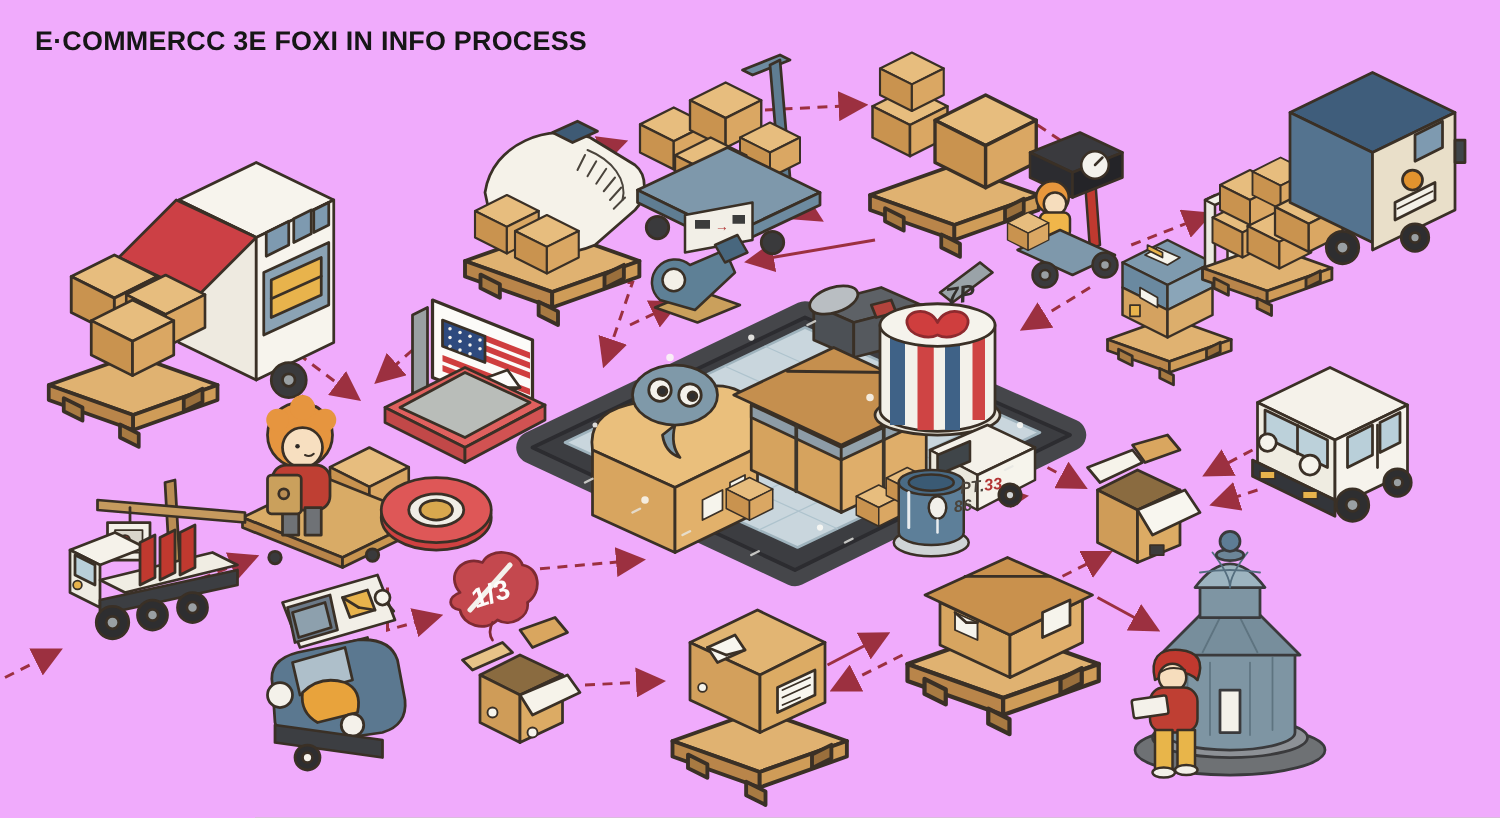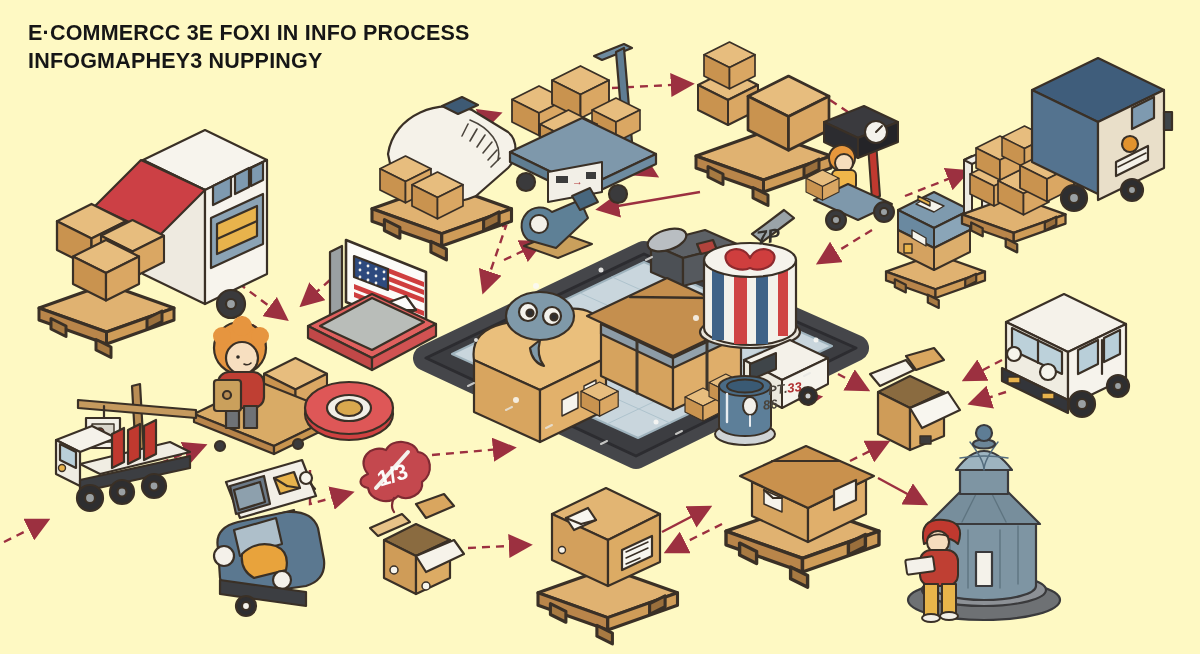--- a/index.html
+++ b/index.html
@@ -3,7 +3,7 @@
 <meta charset="utf-8">
 <style>
   html,body{margin:0;padding:0;background:#c9c8c6;}
-  #canvas{position:relative;width:1200px;height:654px;background:#fef9c3;overflow:hidden;
+  #canvas{position:relative;width:1200px;height:654px;background:#f0abfc;overflow:hidden;
           font-family:"Liberation Sans",sans-serif;}
   .node{position:absolute;}
   .node svg{display:block;overflow:visible;}

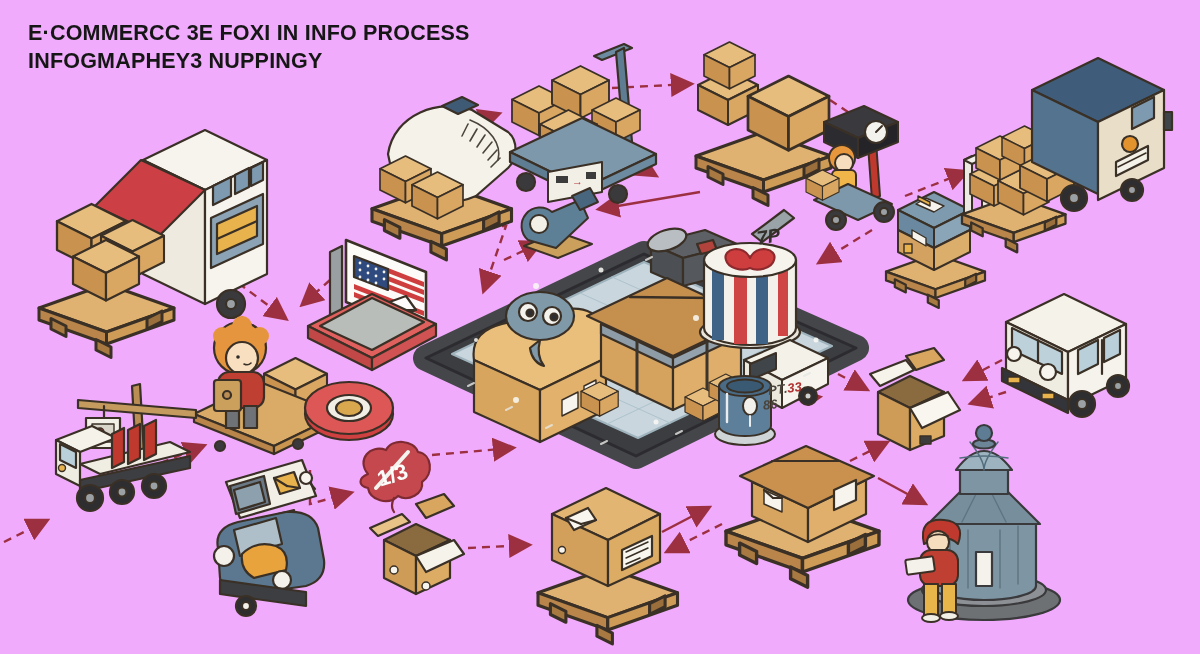--- a/index.html
+++ b/index.html
@@ -76,7 +76,6 @@
 
   <div id="title">
     <div>E·COMMERCC 3E FOXI IN INFO PROCESS</div>
-    <div>INFOGMAPHEY3 NUPPINGY</div>
   </div>
 
   <div class="node" style="left:396px;top:190px">

